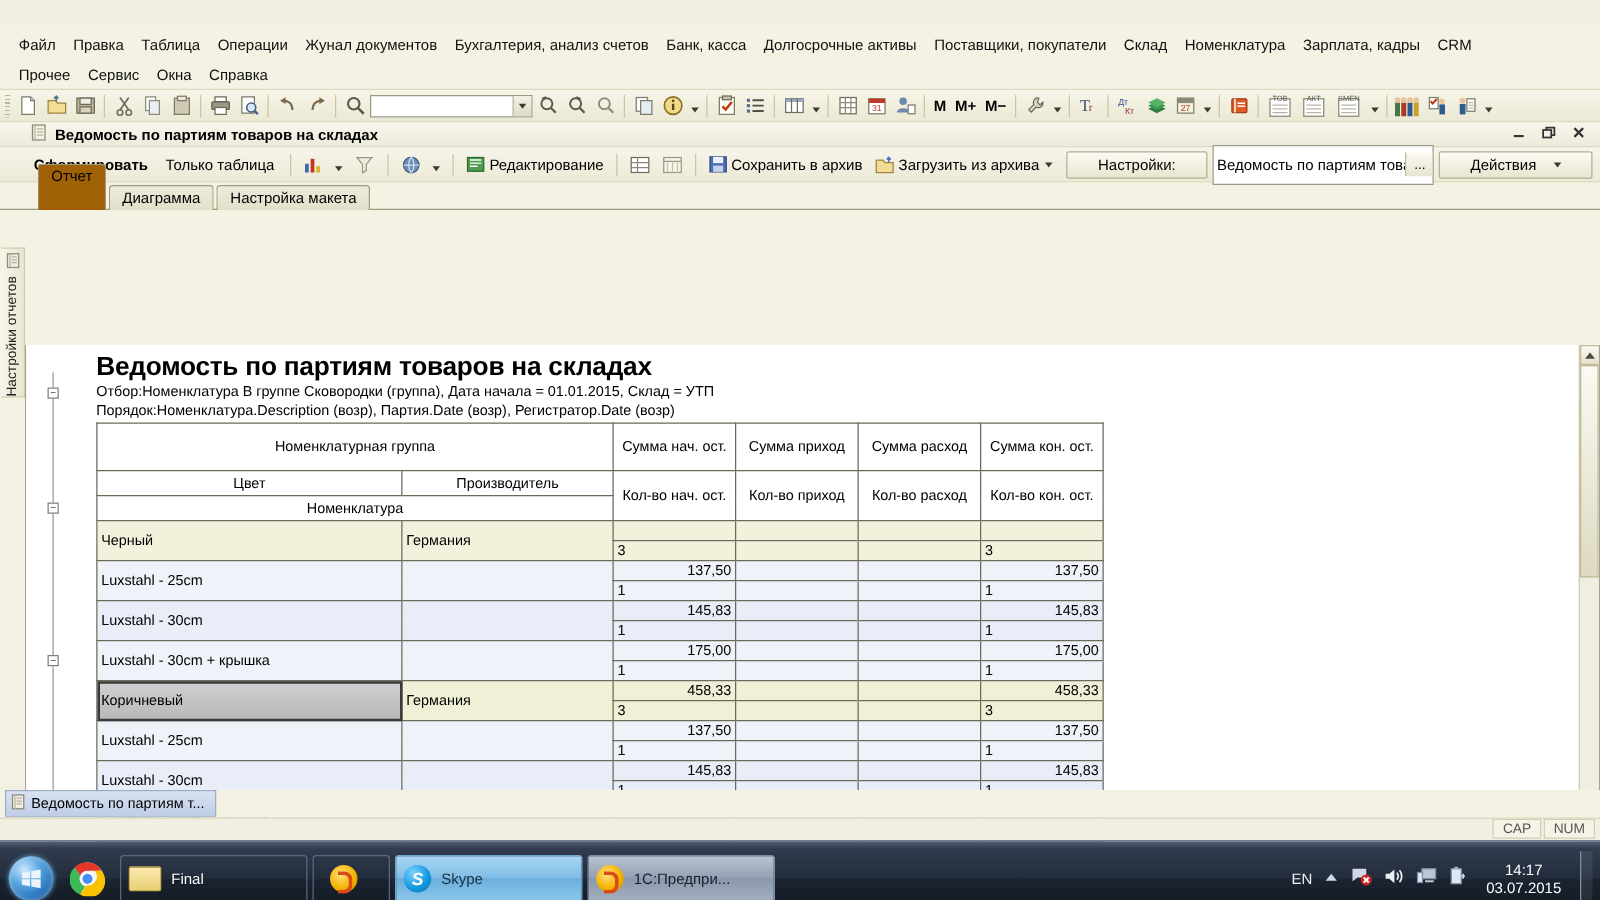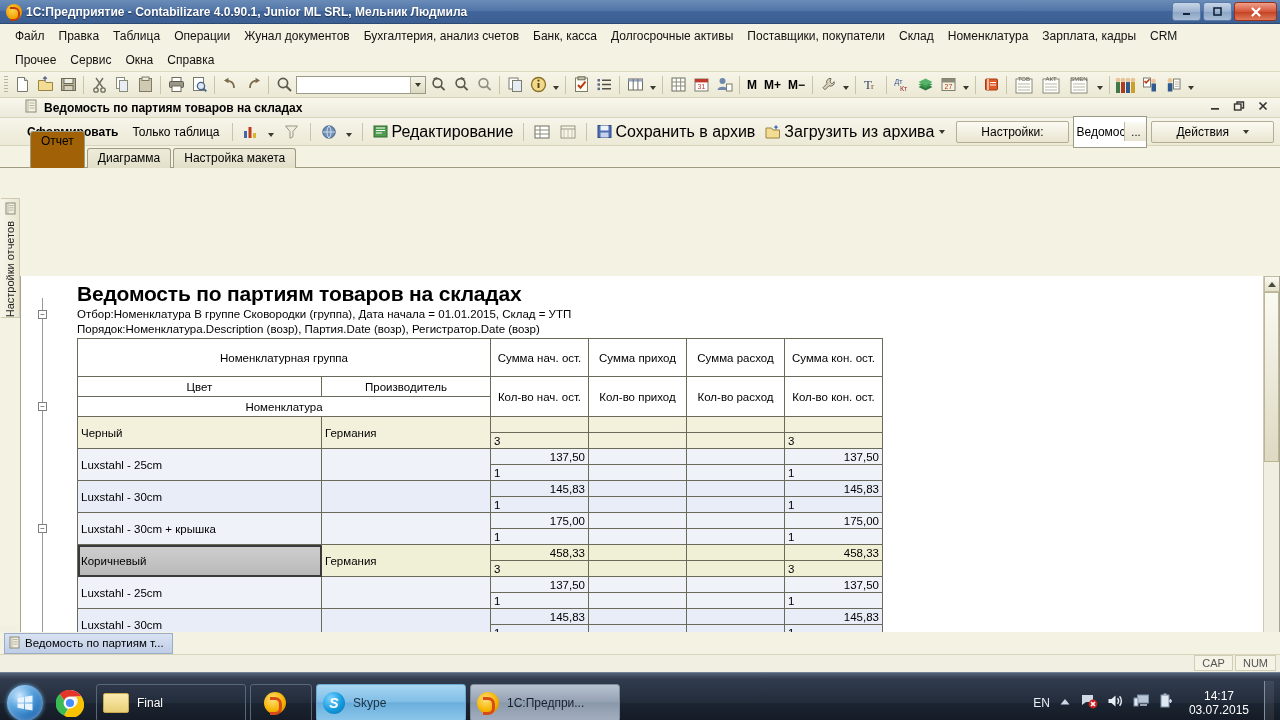--- a/index.html
+++ b/index.html
@@ -292,27 +292,6 @@
 
 <div class="app">
 
-  <div class="titlebar">
-    <div class="title-icon"></div>
-    <div class="title-text">1С:Предприятие - Contabilizare 4.0.90.1, Junior ML SRL, Мельник Людмила</div>
-    <div class="win-btns">
-      <div class="wbtn">
-        <svg width="11" height="11" viewBox="0 0 11 11">
-            <rect x="2" y="7" width="7" height="2" fill="#13233c"></rect>
-          </svg>
-      </div>
-      <div class="wbtn">
-        <svg width="11" height="11" viewBox="0 0 11 11">
-            <rect x="2" y="2" width="7" height="7" fill="none" stroke="#13233c" stroke-width="1.6"></rect>
-          </svg>
-      </div>
-      <div class="wbtn close">
-        <svg width="12" height="12" viewBox="0 0 12 12">
-            <path d="M2.5 2.5 L9.5 9.5 M9.5 2.5 L2.5 9.5" stroke="#fff" stroke-width="2.2" stroke-linecap="round"></path>
-          </svg>
-      </div>
-    </div>
-  </div>
 
   <div class="menubar">
     <div class="menurow">

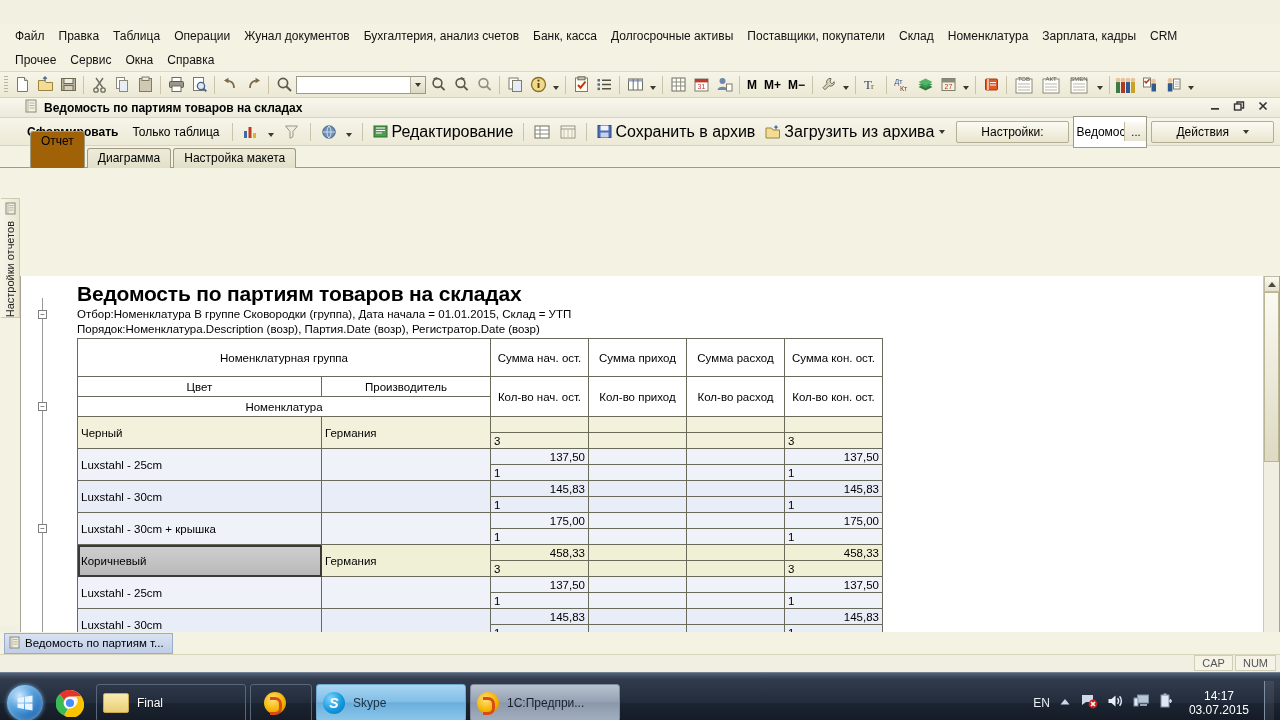--- a/index.html
+++ b/index.html
@@ -121,7 +121,7 @@
   }
   .cmd-strong { font-size:12px; font-weight:bold; padding:2px 5px; white-space:nowrap; }
   .cmd { font-size:12px; padding:2px 5px; white-space:nowrap; }
-  .cmd-ico { display:flex; align-items:center; gap:3px; padding:2px 3px; white-space:nowrap; font-size:16px; }
+  .cmd-ico { display:flex; align-items:center; gap:3px; padding:2px 3px; white-space:nowrap; font-size:12px; }
   .spacer { flex:1 1 auto; }
   .btn3d {
     border:1px solid #b3ae94; border-radius:2px;

